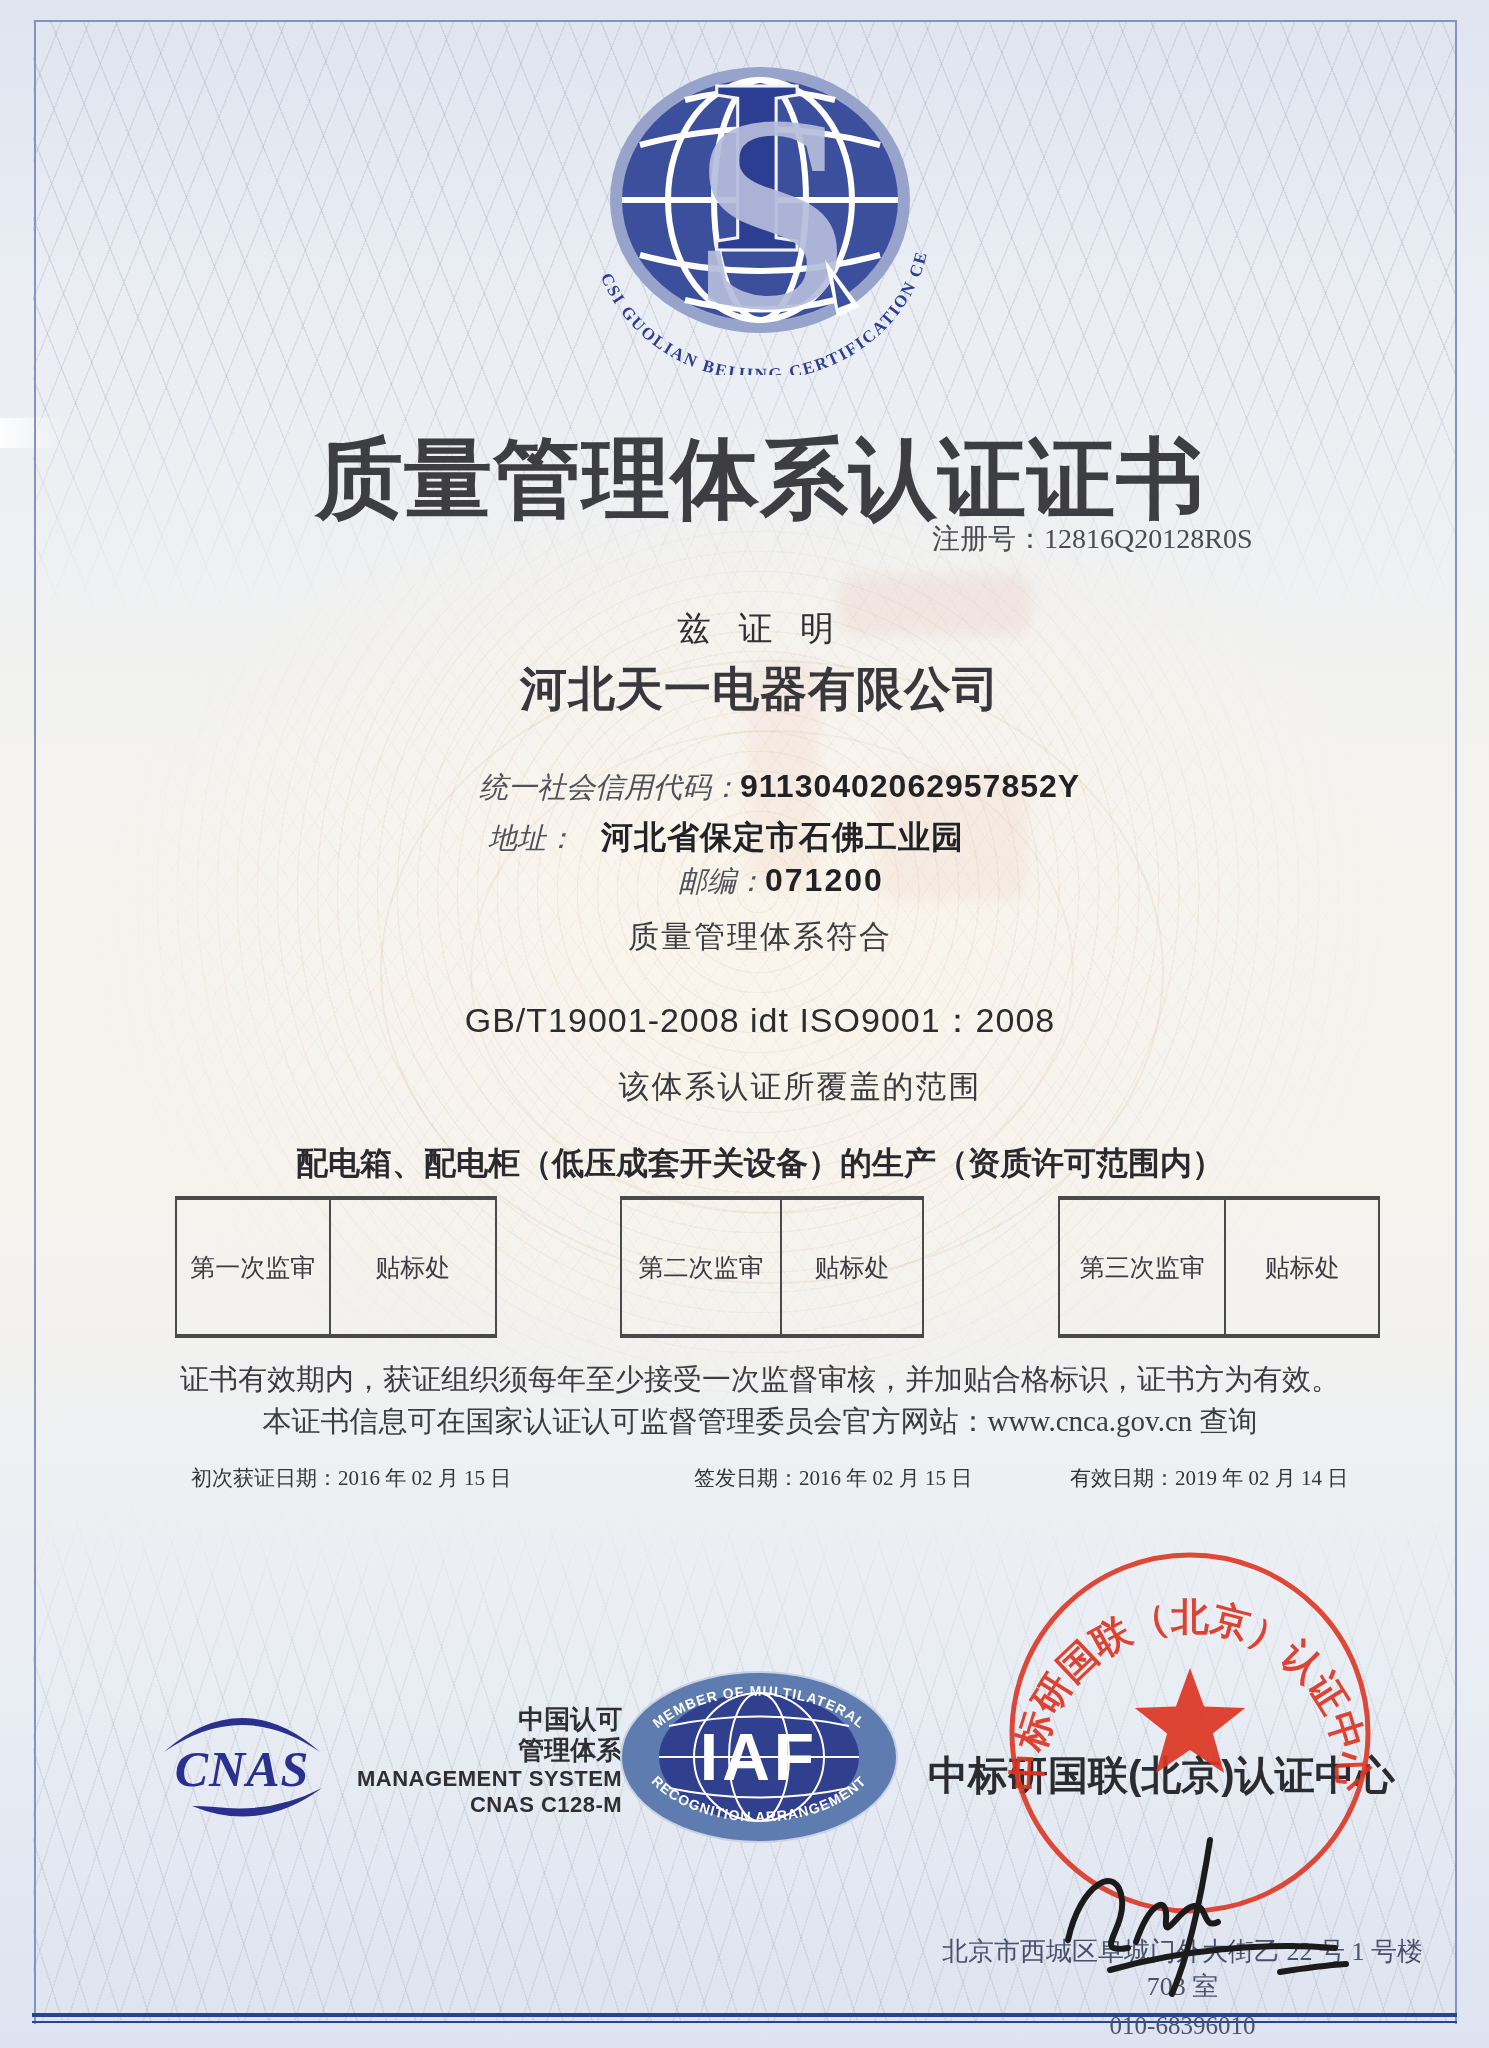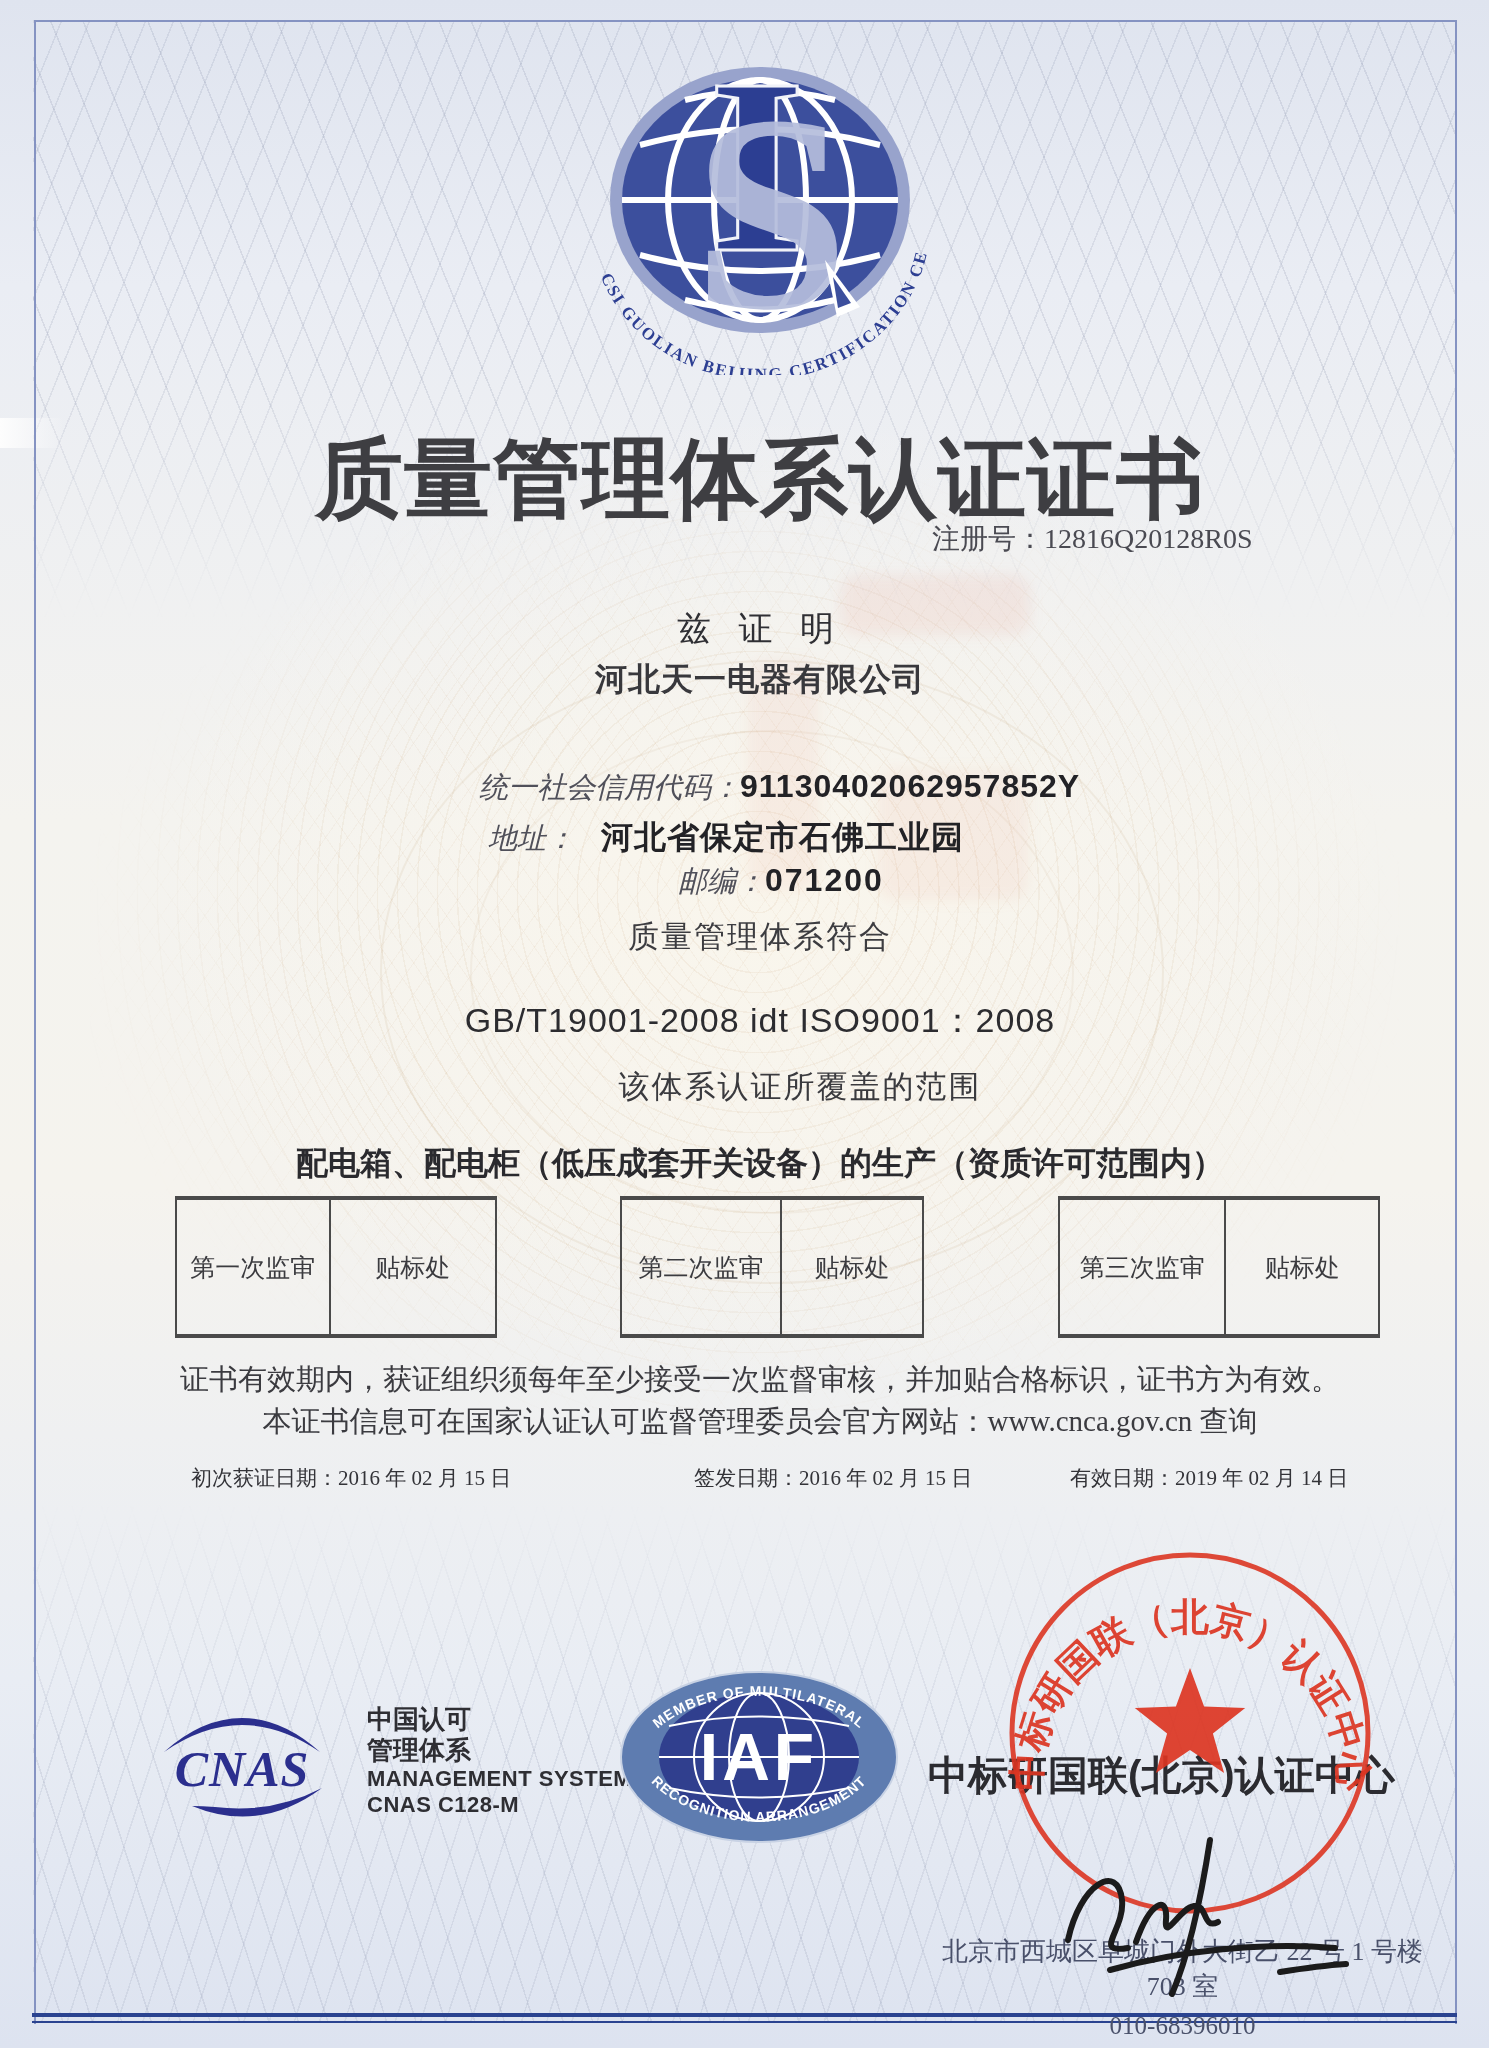--- a/index.html
+++ b/index.html
@@ -39,7 +39,7 @@
   .title{top:420px;font-size:88px;font-weight:700;color:#3e3e42;letter-spacing:1px;}
   .reg-line{left:932px;top:520px;font-size:28px;color:#4a4a52;white-space:nowrap;}
   .certify{top:606px;font-size:34px;letter-spacing:9px;color:#2f2f34;}
-  .company{top:658px;font-size:32px;font-weight:600;color:#38383c;letter-spacing:1px;}
+  .company{top:658px;font-size:47px;font-weight:600;color:#38383c;letter-spacing:1px;}
   .fline{white-space:nowrap;}
   .flabel{font-family:"Liberation Serif",serif;font-size:29px;color:#50505a;font-style:italic;}
   .fvalue{font-size:32px;font-weight:700;color:#222226;letter-spacing:1px;}

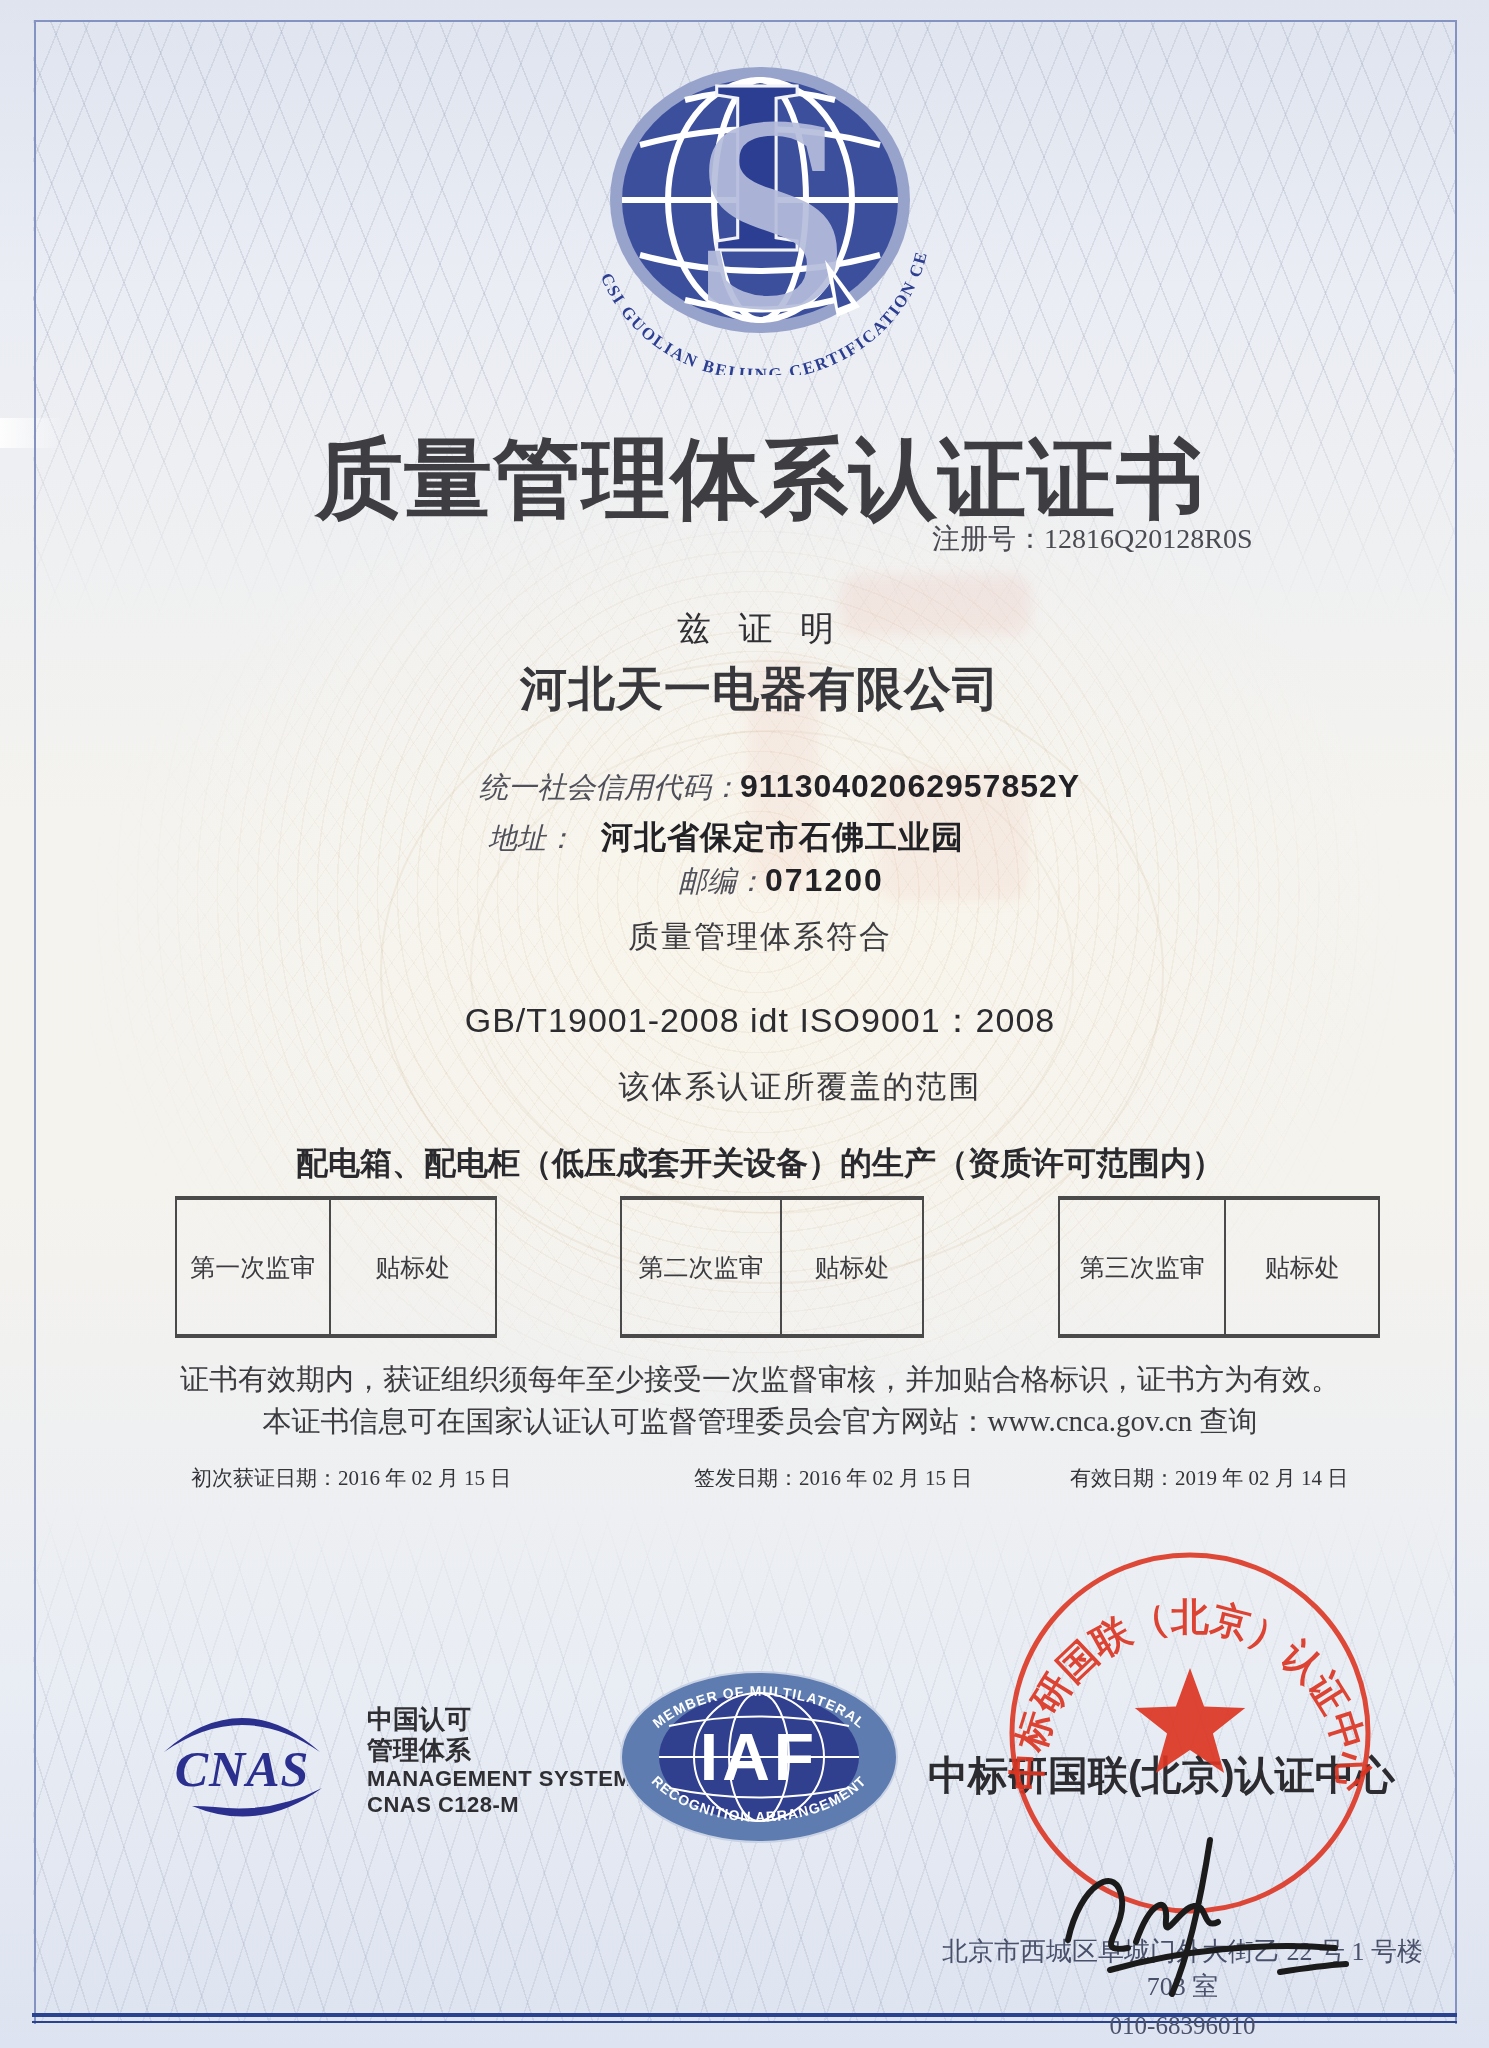--- a/index.html
+++ b/index.html
@@ -62,7 +62,7 @@
   .notice2{top:1402px;font-size:29px;color:#3b3b40;}
   .dates{top:1464px;font-size:21px;color:#333338;white-space:nowrap;}
   .d1{left:191px;} .d2{left:694px;} .d3{left:1070px;}
-  .cnas-text{left:367px;top:1704px;color:#2e2e33;}
+  .cnas-text{left:357px;top:1704px;color:#2e2e33;text-align:right;}
   .cnas-zh{font-size:26px;font-weight:700;line-height:31px;}
   .cnas-en{font-size:22px;font-weight:700;line-height:26px;letter-spacing:0.5px;}
   .issuer{left:928px;top:1748px;font-size:40px;font-weight:600;color:#2b2b30;z-index:4;}

